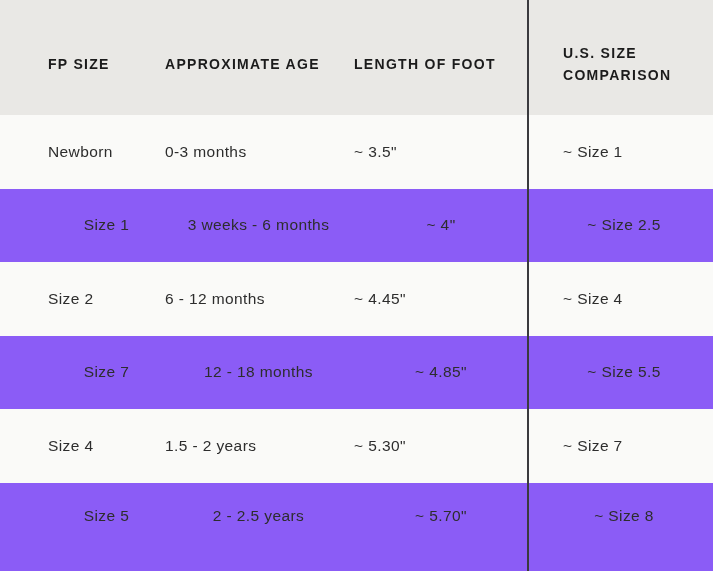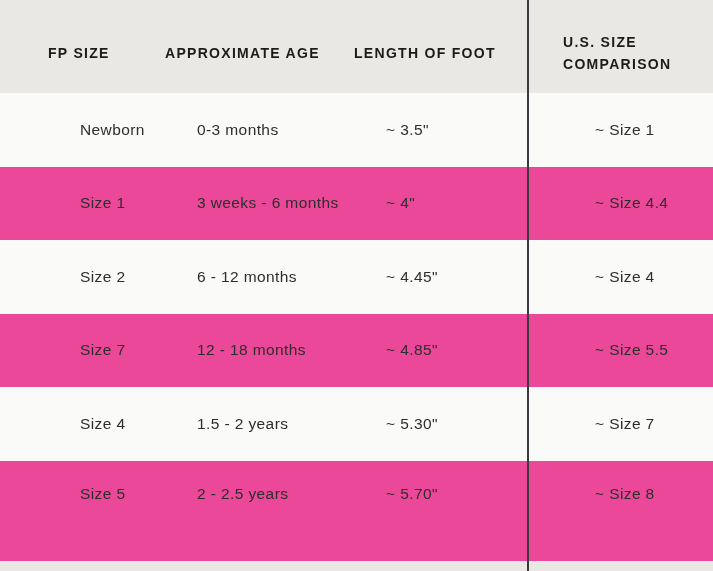--- a/index.html
+++ b/index.html
@@ -18,7 +18,7 @@
     box-sizing: border-box;
   }
   .header-row {
-    height: 93px;
+    height: 115px;
     background: #e9e8e5;
   }
   .body-row { height: 73.5px; }

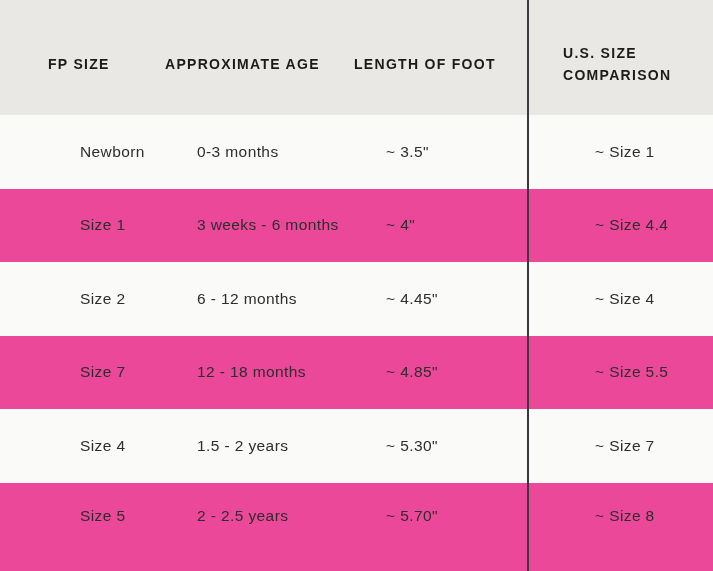--- a/index.html
+++ b/index.html
@@ -46,7 +46,6 @@
     font-size: 15.5px;
     letter-spacing: 0.4px;
     color: #2d2d2d;
-    margin-left: 32px;
   }
   .divider {
     position: absolute;

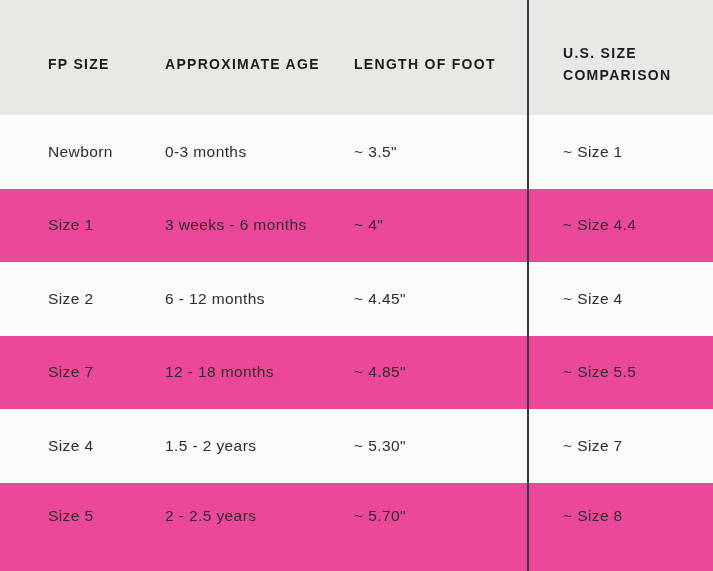--- a/index.html
+++ b/index.html
@@ -23,7 +23,7 @@
   }
   .body-row { height: 73.5px; }
   .row-light { background: #fafaf8; }
-  .row-dark  { background: #ec4899; }
+  .row-dark  { background: #8b5cf6; text-align: center; }
   .row-last  {
     height: 100.5px;
     padding-bottom: 34px;

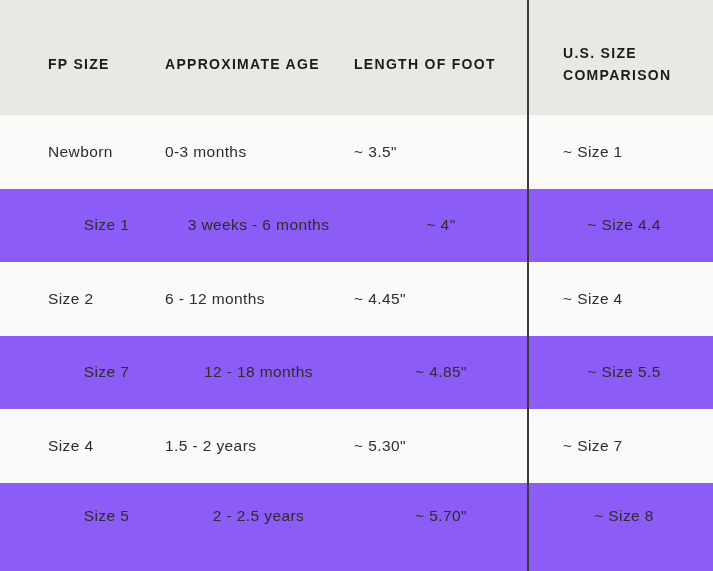--- a/index.html
+++ b/index.html
@@ -79,7 +79,7 @@
     <div class="cell c1 bcell">Size 1</div>
     <div class="cell c2 bcell">3 weeks - 6 months</div>
     <div class="cell c3 bcell">~ 4"</div>
-    <div class="cell c4 bcell">~ Size 4.4</div>
+    <div class="cell c4 bcell">~ Size 2.5</div>
   </div>
 
   <div class="row body-row row-light">

